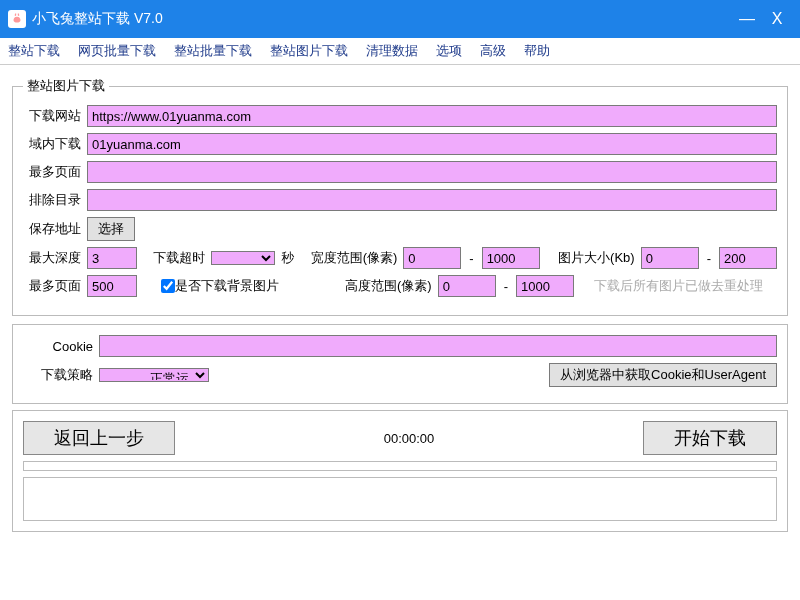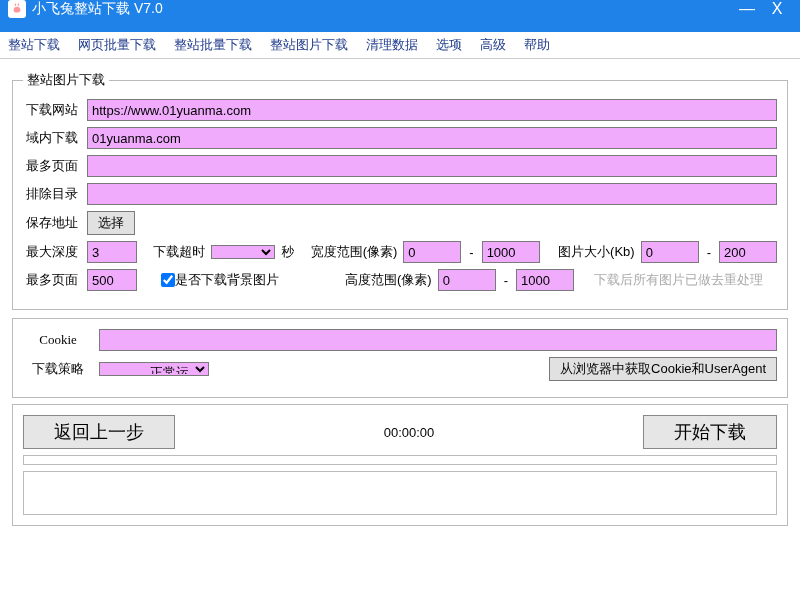--- a/index.html
+++ b/index.html
@@ -4,7 +4,7 @@
 <style>
 * { box-sizing: border-box; margin: 0; padding: 0; font-family: "Microsoft YaHei", Arial, sans-serif; font-size: 13px; }
 body { background: #fff; width: 800px; height: 600px; overflow: hidden; }
-.titlebar { background: #1e82e8; color: #fff; height: 32px; display: flex; padding: 0 8px; }
+.titlebar { background: #1e82e8; color: #fff; height: 38px; display: flex; align-items: center; padding: 0 8px; }
 .titlebar .icon { width: 18px; height: 18px; background: #fff; border-radius: 3px; margin-right: 6px; display: flex; align-items: center; justify-content: center; }
 .titlebar .icon svg { width: 14px; height: 14px; }
 .titlebar .title { flex: 1; font-size: 14px; }

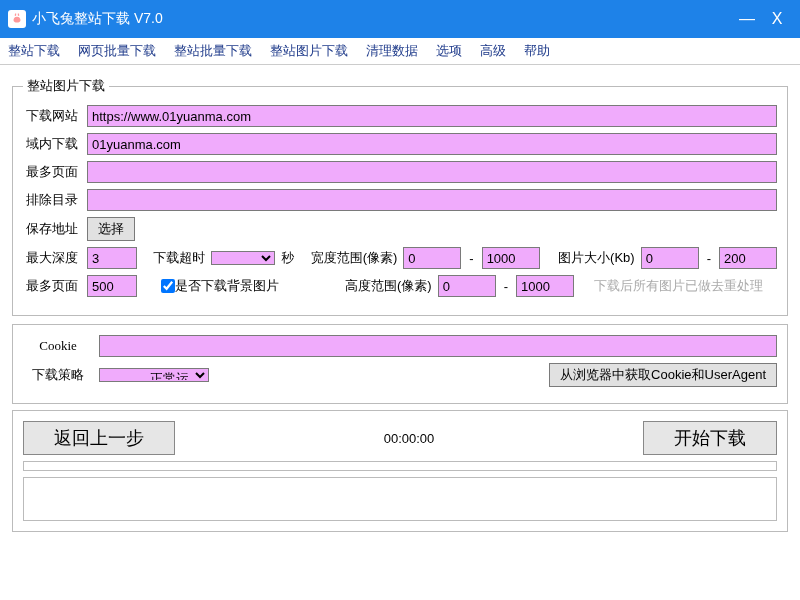--- a/index.html
+++ b/index.html
@@ -15,7 +15,7 @@
 fieldset { border: 1px solid #bbb; padding: 10px 10px 12px 10px; margin-bottom: 8px; }
 legend { padding: 0 4px; font-size: 13px; }
 .row { display: flex; align-items: center; margin-bottom: 6px; gap: 6px; }
-.label { width: 58px; text-align: center; flex-shrink: 0; font-family: Liberation Serif, serif; }
+.label { width: 58px; text-align: right; flex-shrink: 0; }
 .label2 { text-align: center; flex-shrink: 0; }
 .input { border: 1px solid #7a7a7a; height: 22px; padding: 1px 4px; font-size: 13px; background: #f0abfc; }
 .input.flex { flex: 1; }

